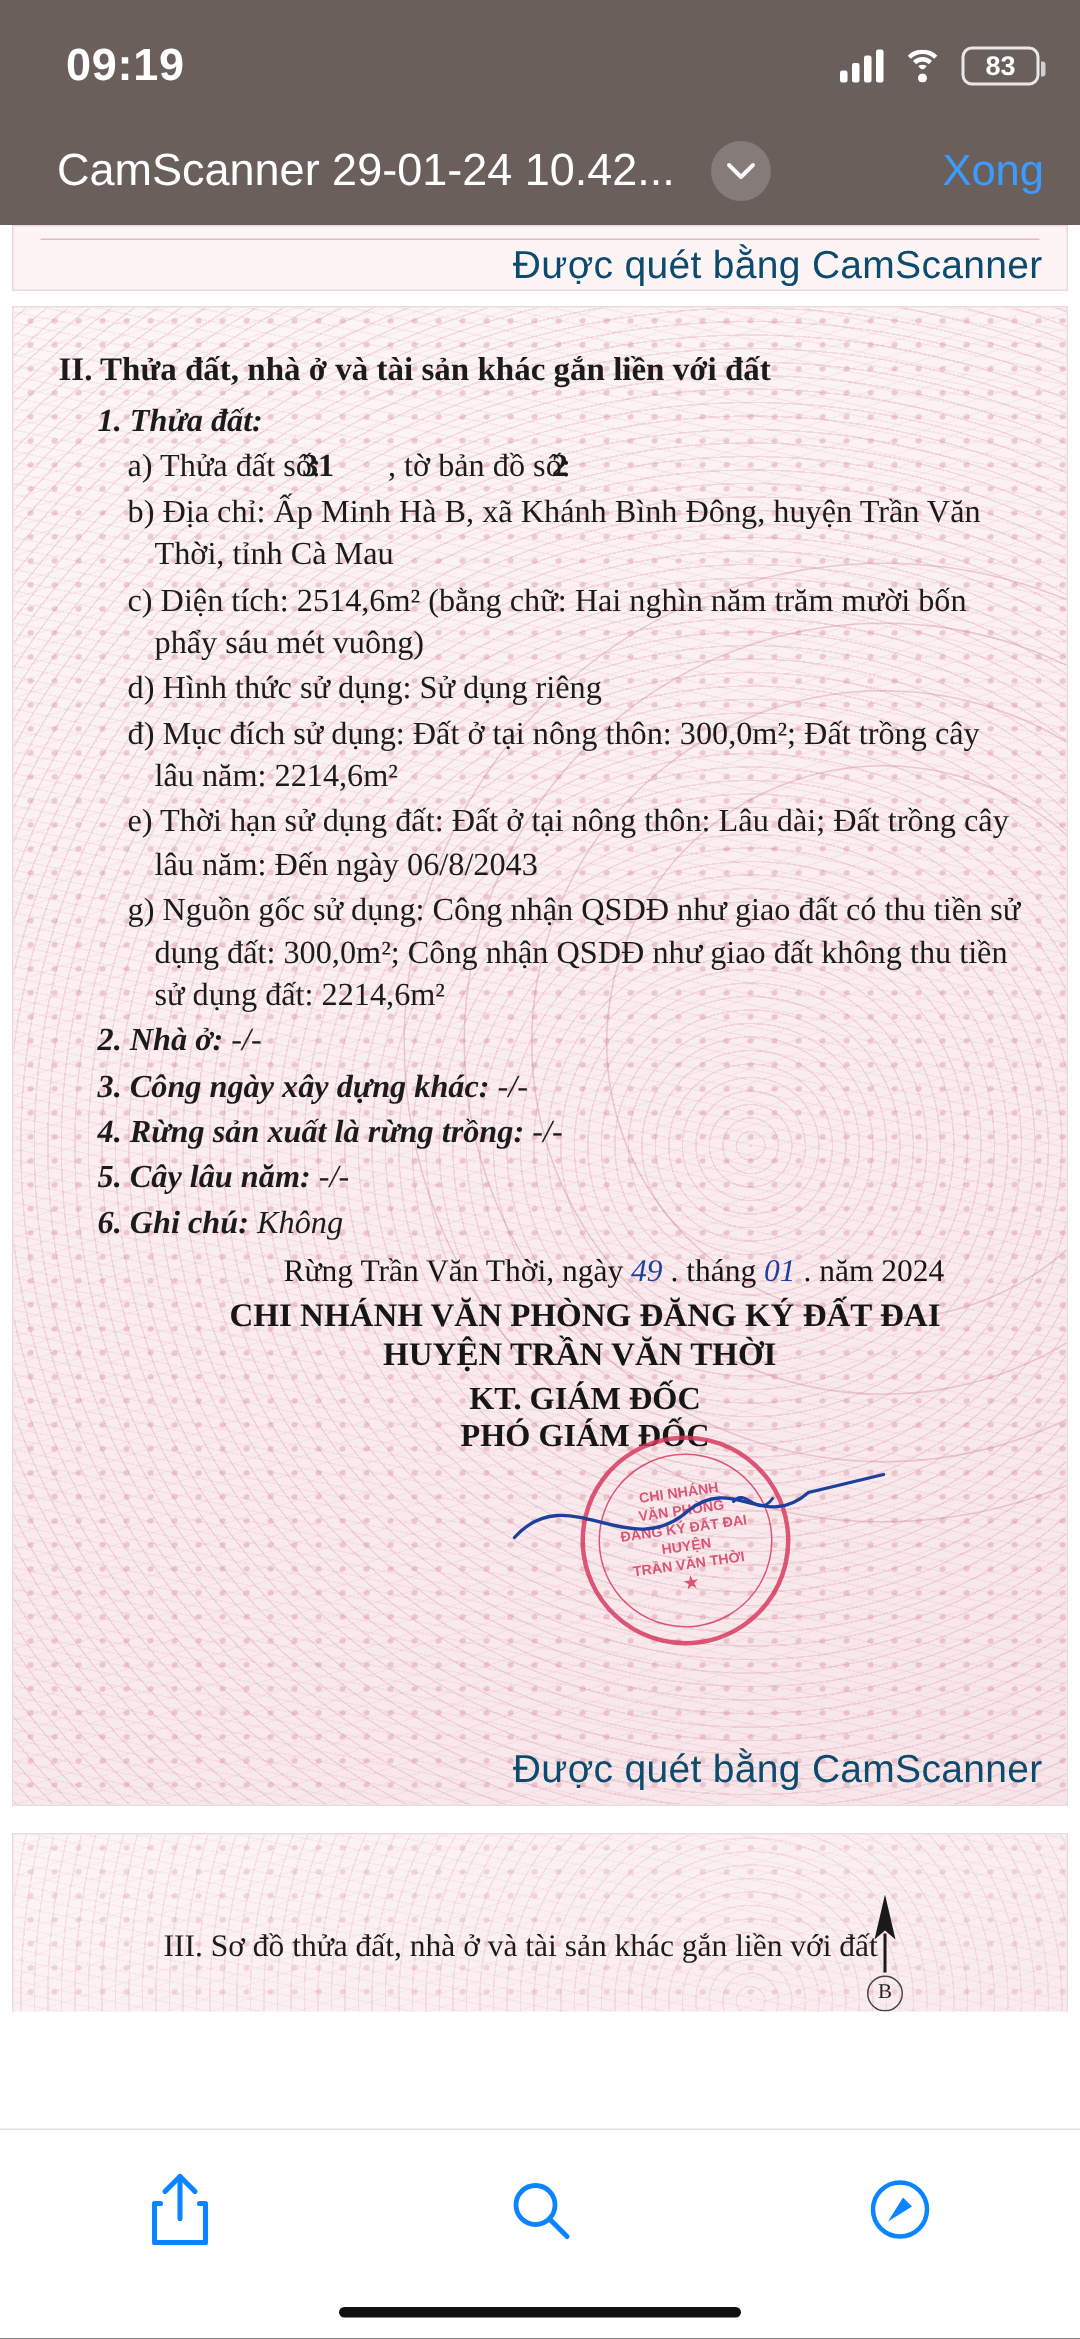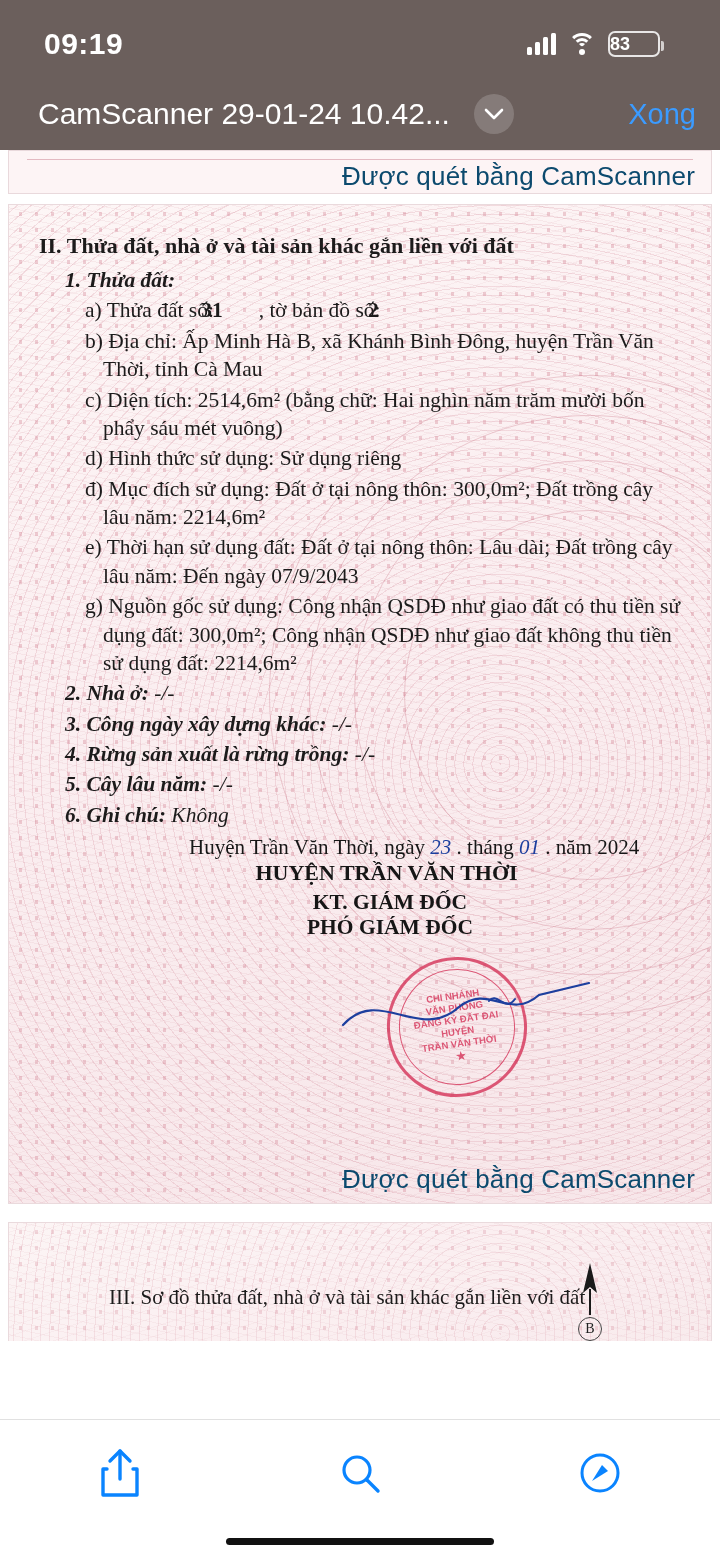--- a/index.html
+++ b/index.html
@@ -25,7 +25,7 @@
     display: flex;
     align-items: center;
     justify-content: space-between;
-    padding: 10px 60px 0 44px;
+    padding: 10px 27px 0 44px;
   }
   .status-time {
     font-size: 30px;

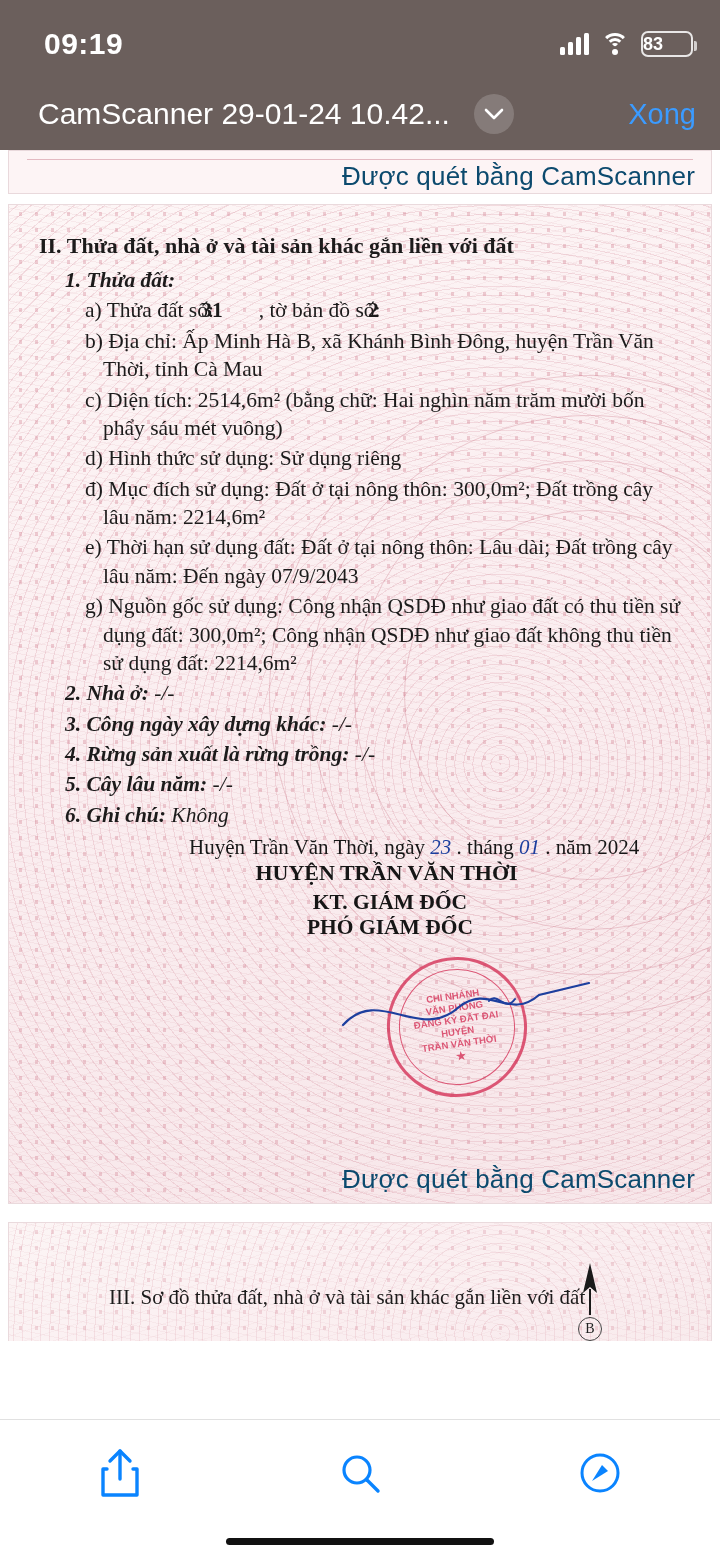--- a/index.html
+++ b/index.html
@@ -56,7 +56,7 @@
   .wifi .dot { position: absolute; width: 5px; height: 5px; background: #fff; border-radius: 50%; bottom: 0; left: 50%; transform: translateX(-50%); }
   .battery {
     width: 52px; height: 26px; border: 2px solid rgba(255,255,255,0.85);
-    border-radius: 7px; position: relative; display: flex; align-items: center; 
+    border-radius: 7px; position: relative; display: flex; align-items: center; justify-content: center;
   }
   .battery .lvl { font-size: 18px; font-weight: 600; color: #fff; }
   .battery:after {

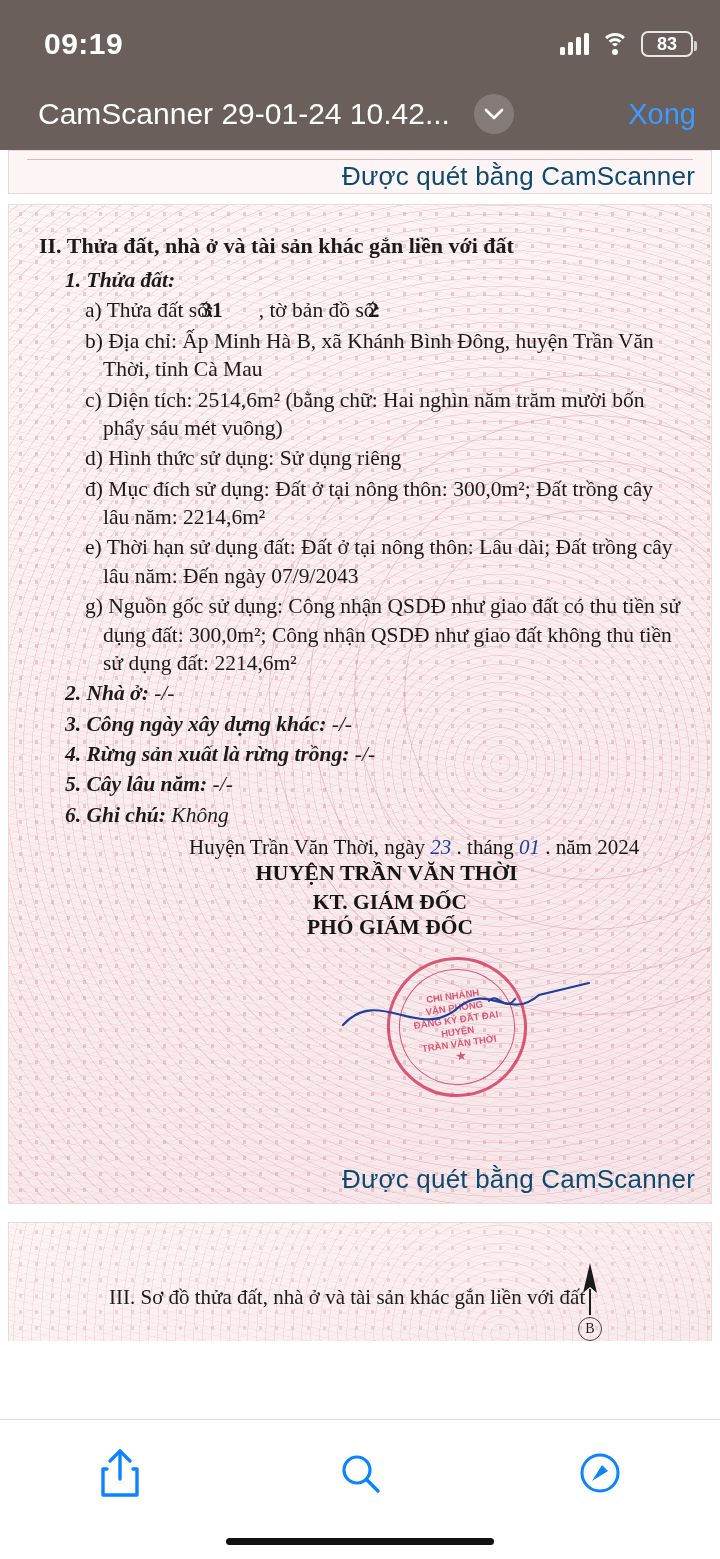--- a/index.html
+++ b/index.html
@@ -359,7 +359,7 @@
 
         <div class="lvl2 row">
           <span>e)</span>
-          <span>Thời hạn sử dụng đất: Đất ở tại nông thôn: Lâu dài; Đất trồng cây lâu năm: Đến ngày 07/9/2043</span>
+          <span>Thời hạn sử dụng đất: Đất ở tại nông thôn: Lâu dài; Đất trồng cây lâu năm: Đến ngày 06/8/2043</span>
         </div>
 
         <div class="lvl2 row">

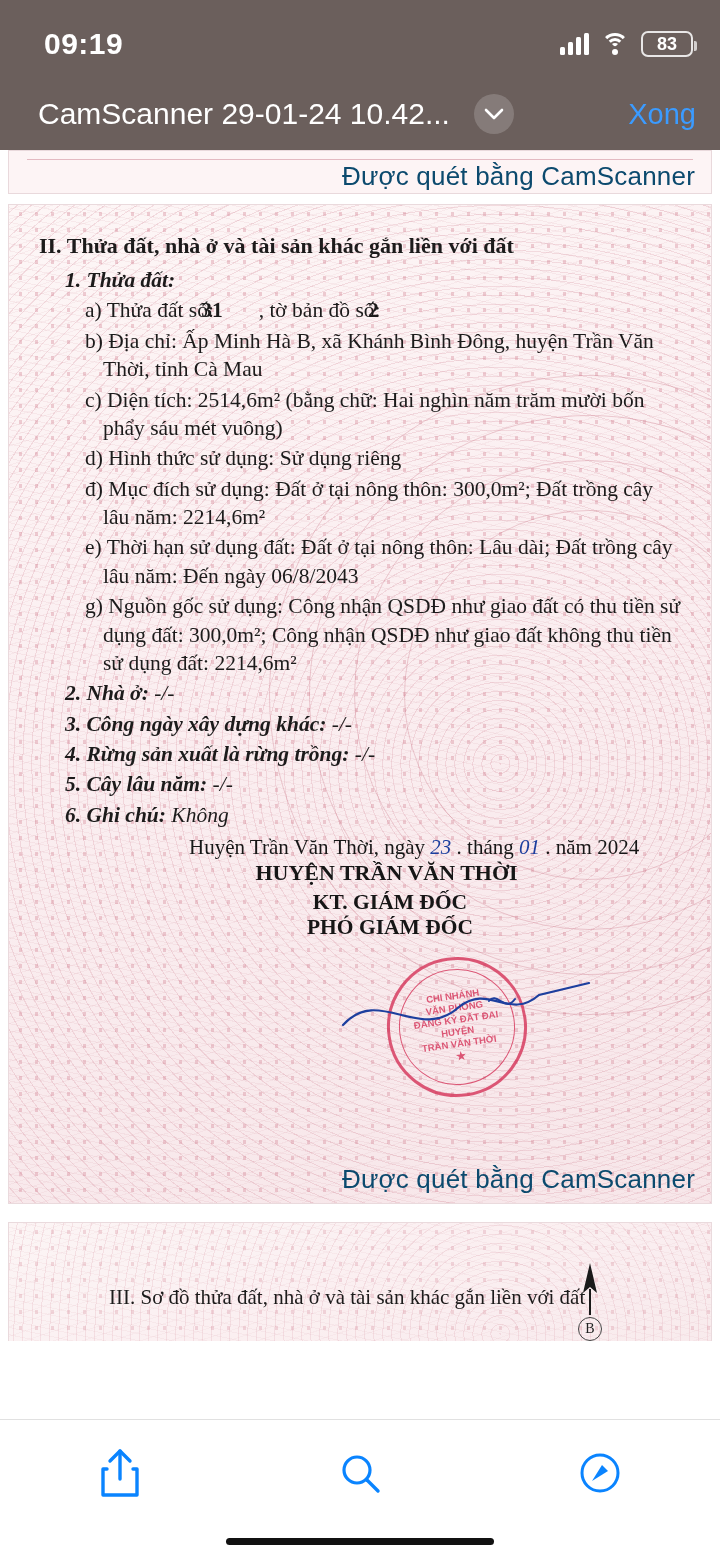--- a/index.html
+++ b/index.html
@@ -396,7 +396,7 @@
 
       <div class="sign-block">
         <div class="sign-line1">
-          <span>Huyện Trần Văn Thời, ngày</span>
+          <span>Rừng Trần Văn Thời, ngày</span>
           <span class="hw">23</span>
           <span>.</span>
           <span>tháng</span>

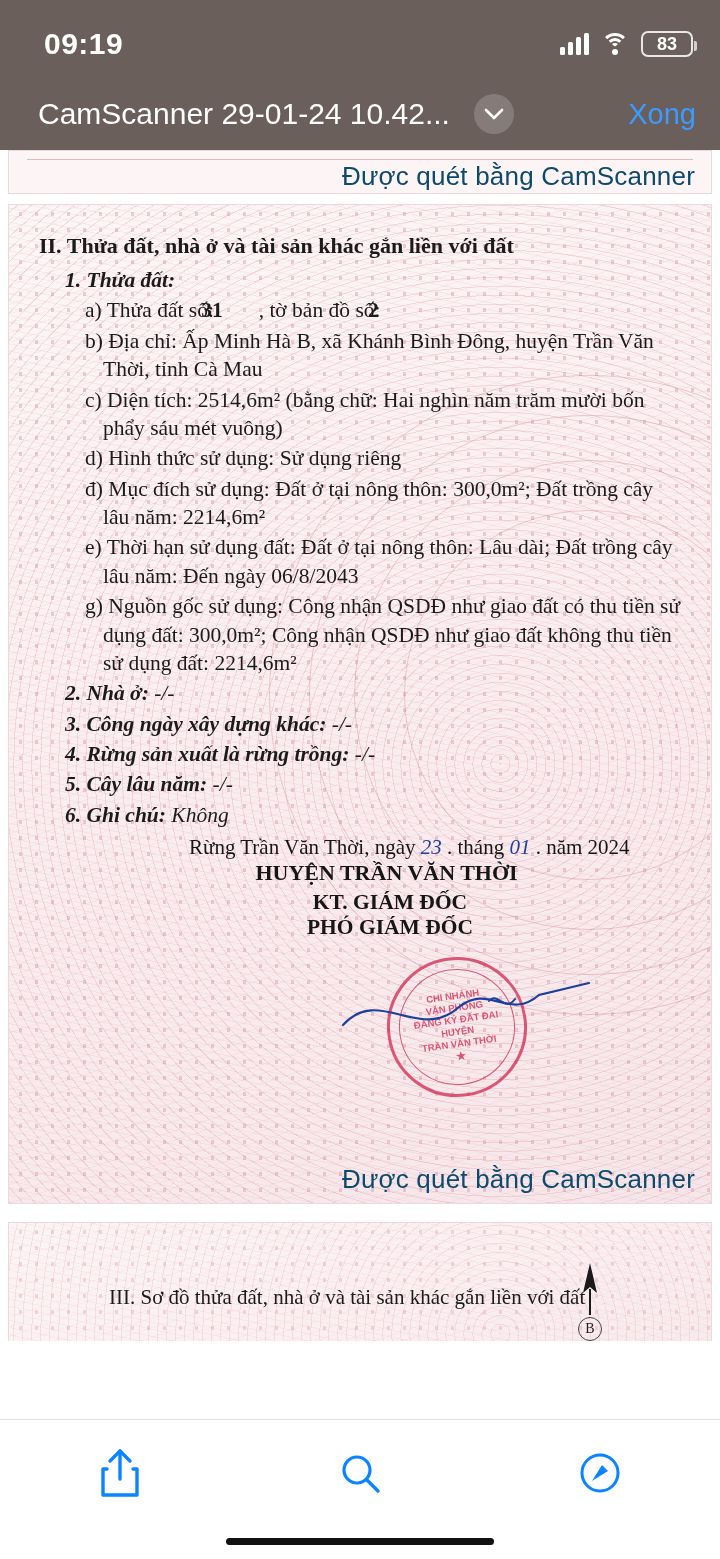--- a/index.html
+++ b/index.html
@@ -397,7 +397,7 @@
       <div class="sign-block">
         <div class="sign-line1">
           <span>Rừng Trần Văn Thời, ngày</span>
-          <span class="hw">23</span>
+          <span class="hw">49</span>
           <span>.</span>
           <span>tháng</span>
           <span class="hw">01</span>

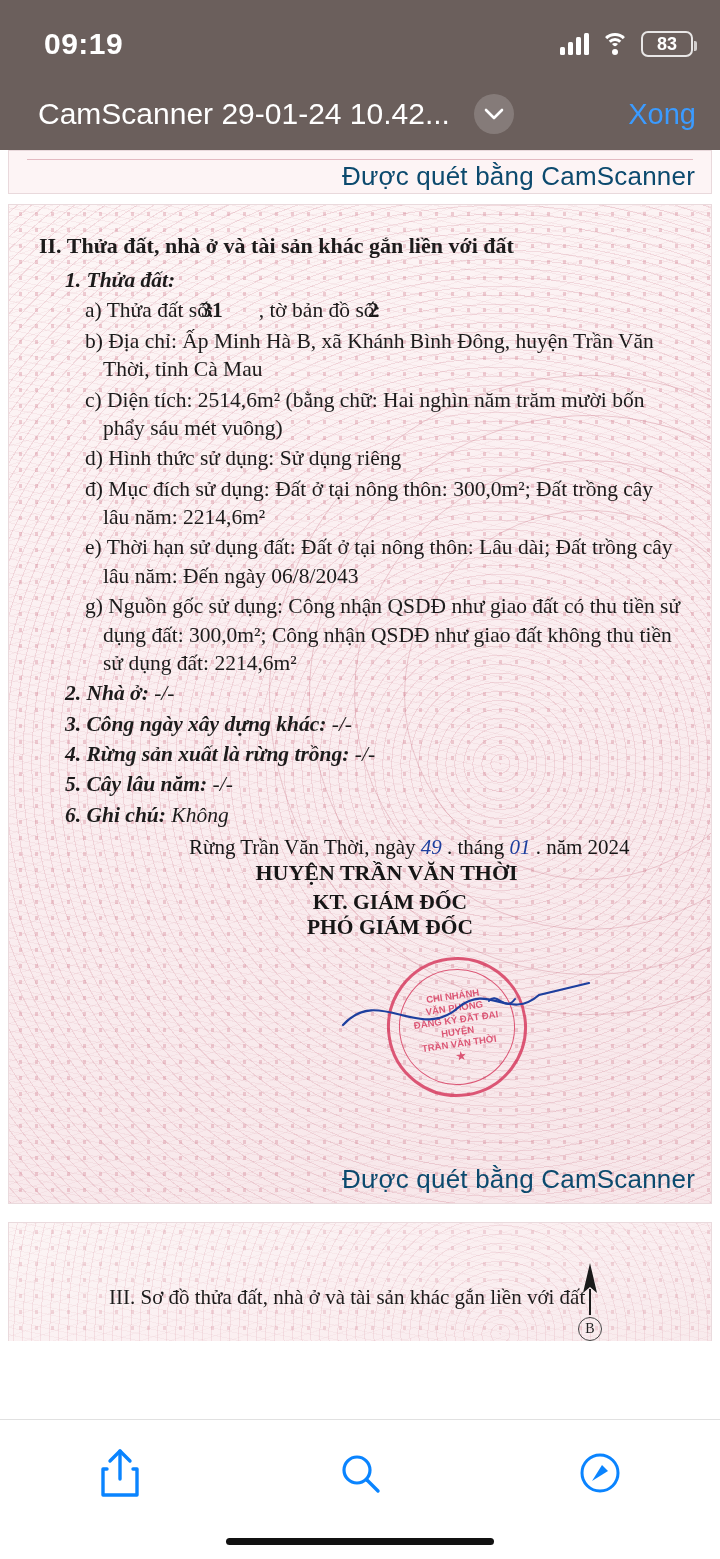--- a/index.html
+++ b/index.html
@@ -404,6 +404,7 @@
           <span>.</span>
           <span>năm 2024</span>
         </div>
+        <div class="sign-org">CHI NHÁNH VĂN PHÒNG ĐĂNG KÝ ĐẤT ĐAI</div>
         <div class="sign-org2">HUYỆN TRẦN VĂN THỜI</div>
         <div class="sign-role">KT. GIÁM ĐỐC</div>
         <div class="sign-role2">PHÓ GIÁM ĐỐC</div>

